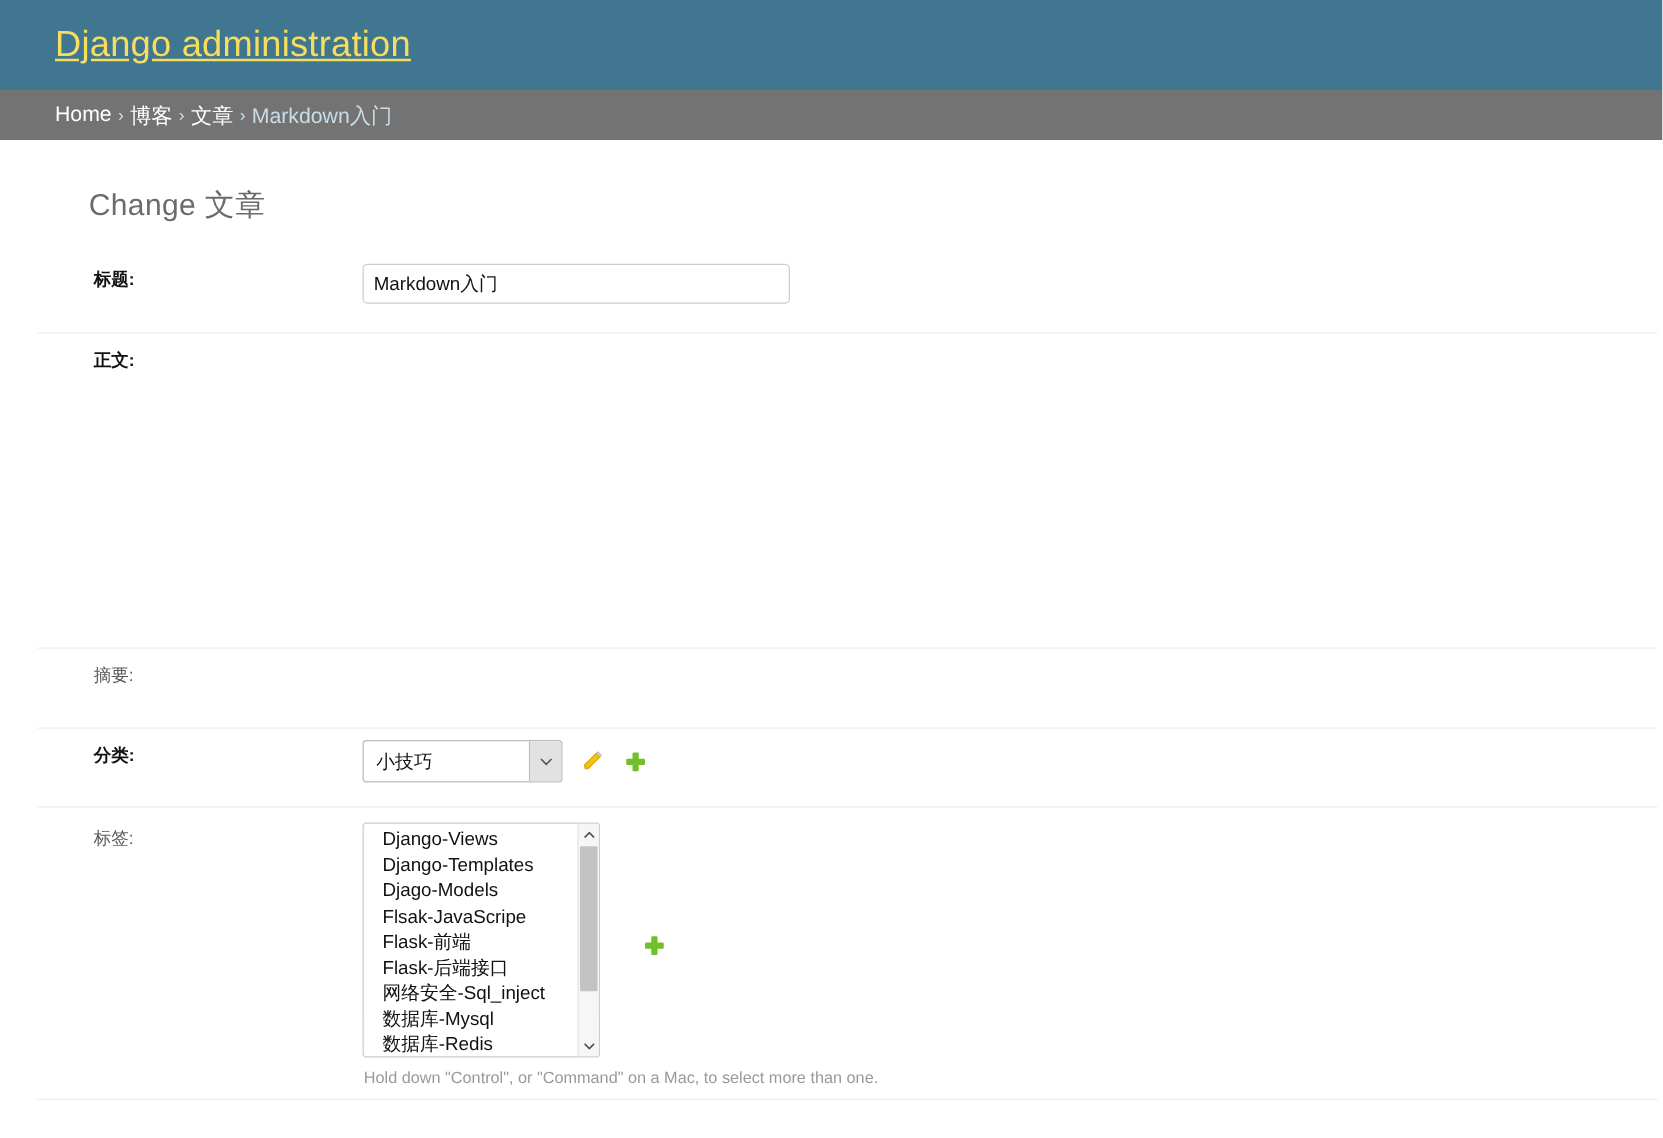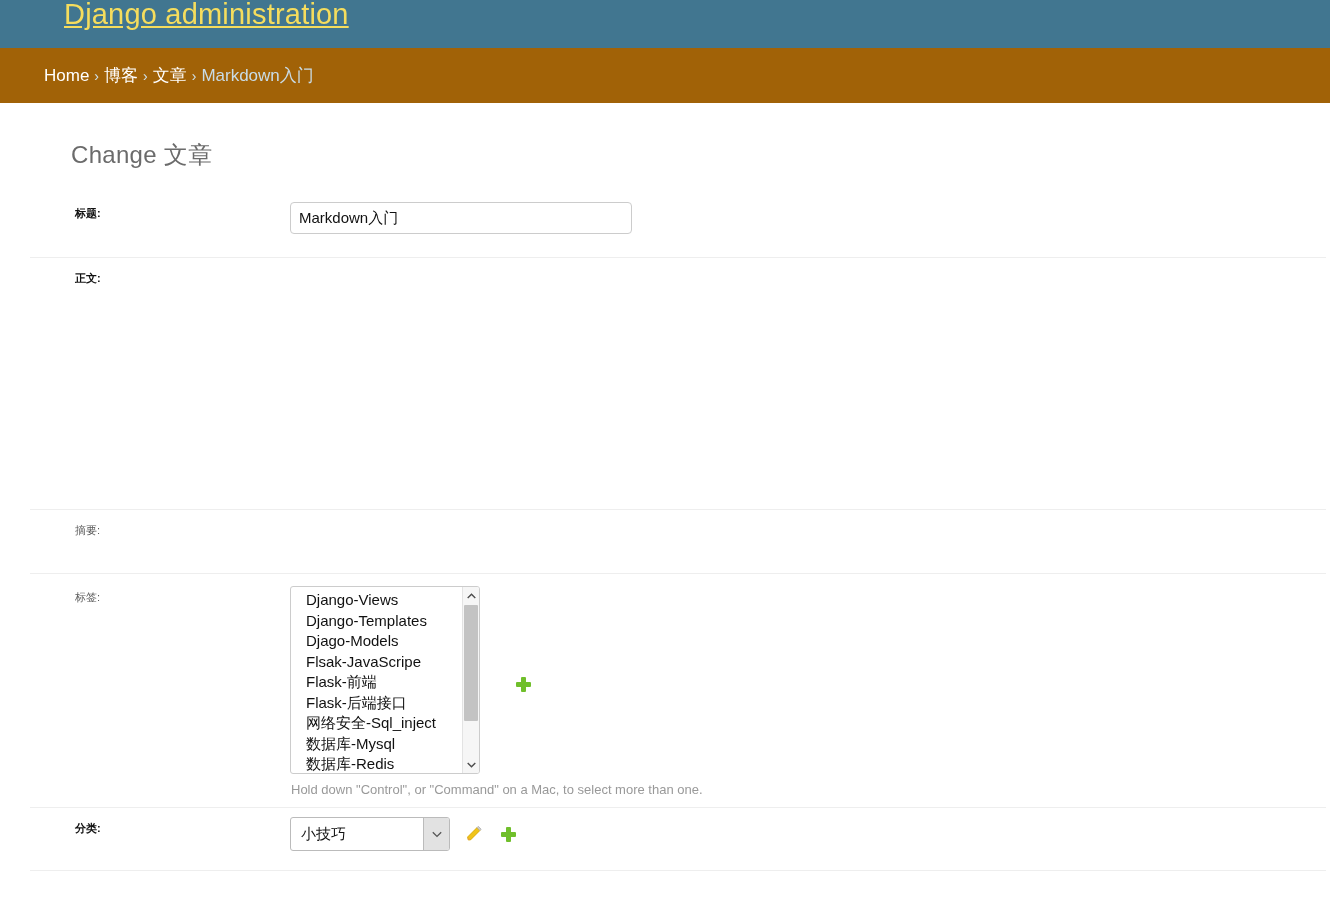--- a/index.html
+++ b/index.html
@@ -19,9 +19,10 @@
   
   #branding-header {
     background: #417690;
-    height: 48px;
-    display: flex;
-    padding-left: 64px;
+    height: 72px;
+    display: flex;
+    align-items: center;
+    padding-left: 44px;
     box-sizing: border-box;
   }
   #site-name {

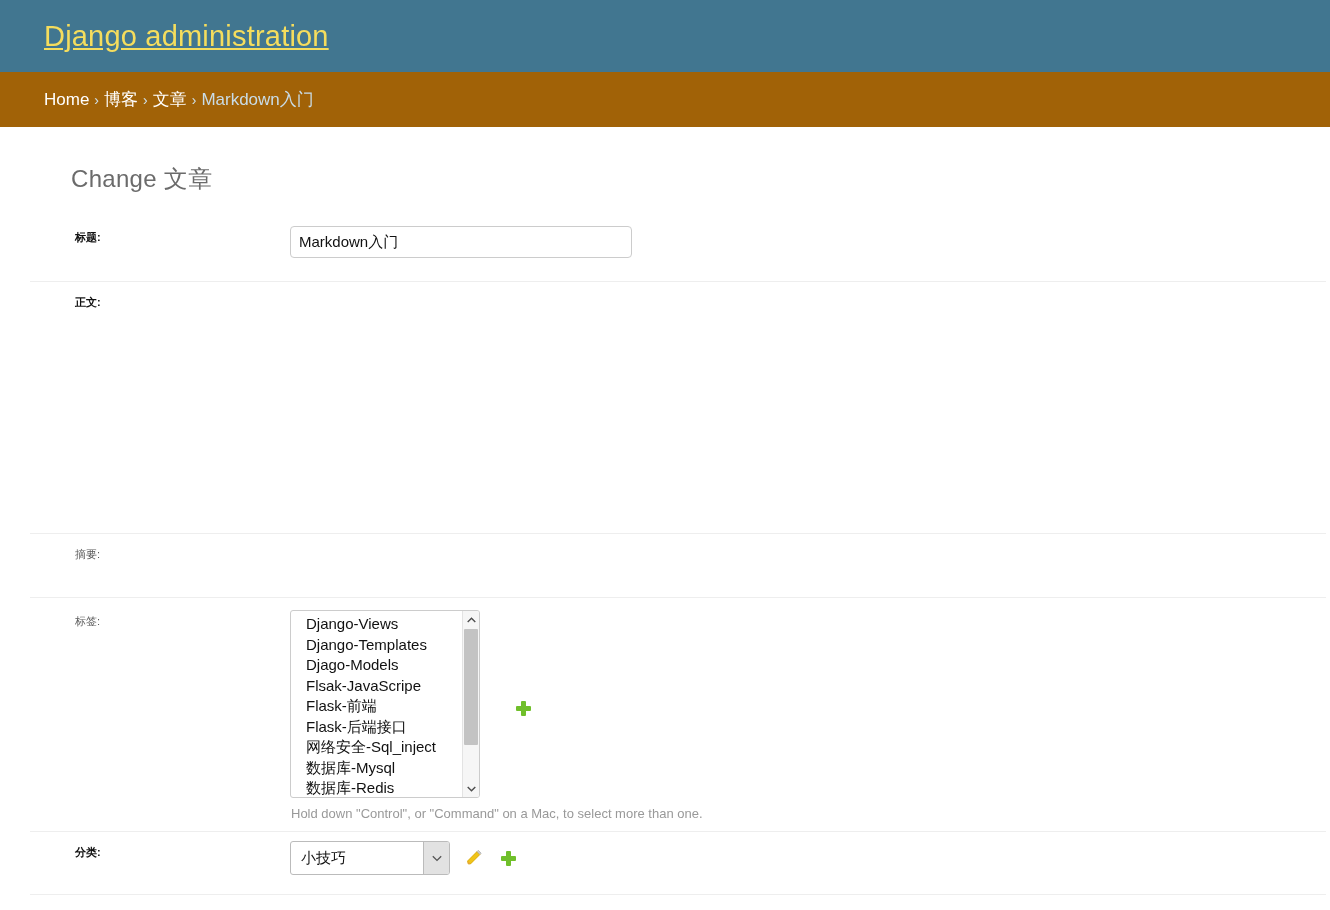--- a/index.html
+++ b/index.html
@@ -35,8 +35,8 @@
 
   
   #breadcrumbs {
-    background: #a16207;
-    height: 55px;
+    background: #737373;
+    height: 40px;
     display: flex;
     align-items: center;
     padding-left: 44px;

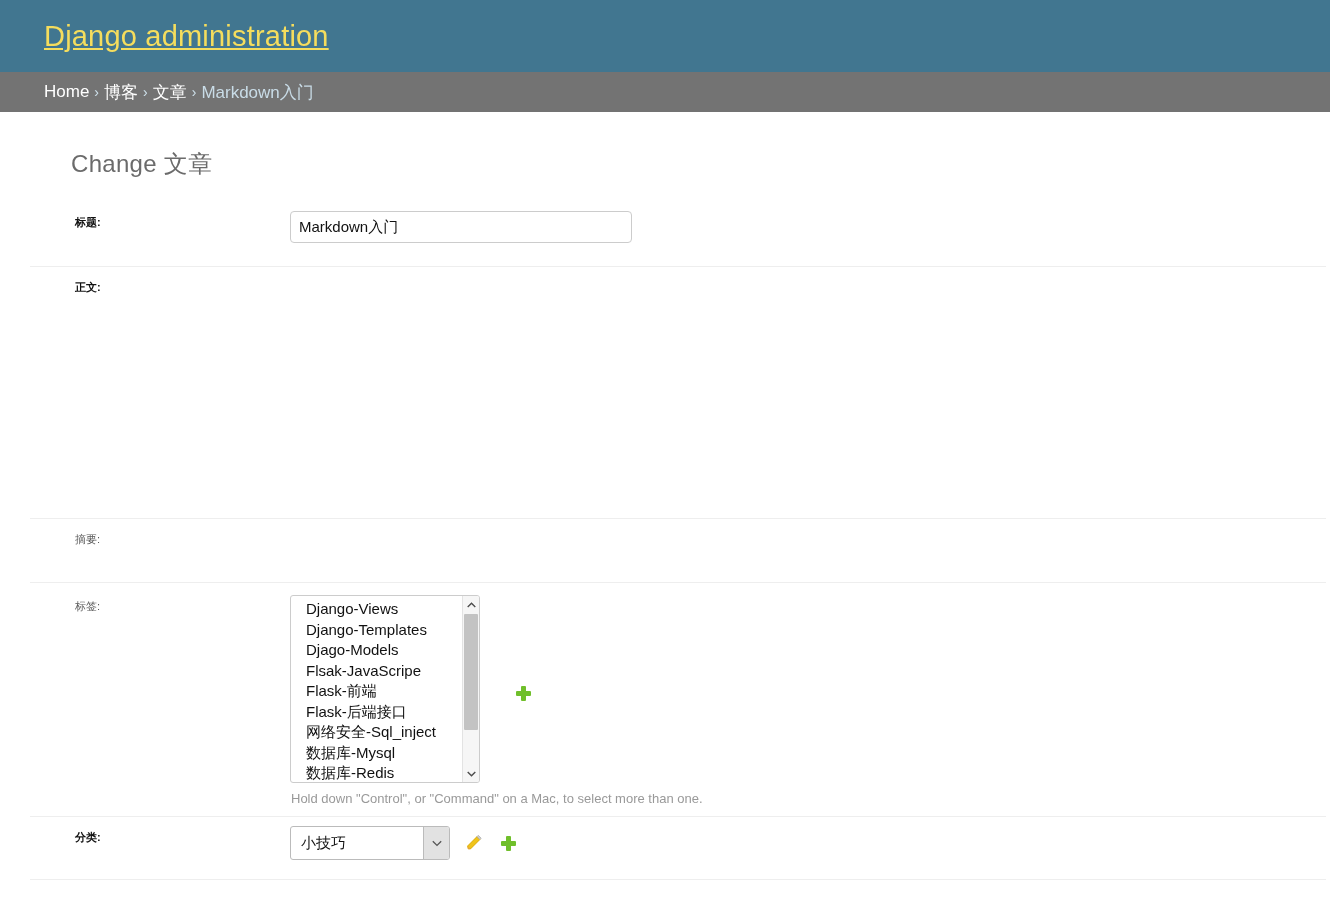--- a/index.html
+++ b/index.html
@@ -89,7 +89,7 @@
     flex: 0 0 215px;
     box-sizing: border-box;
     padding-top: 13px;
-    font-size: 11px;
+    font-size: 14px;
     color: #111;
   }
   .row-label.required {

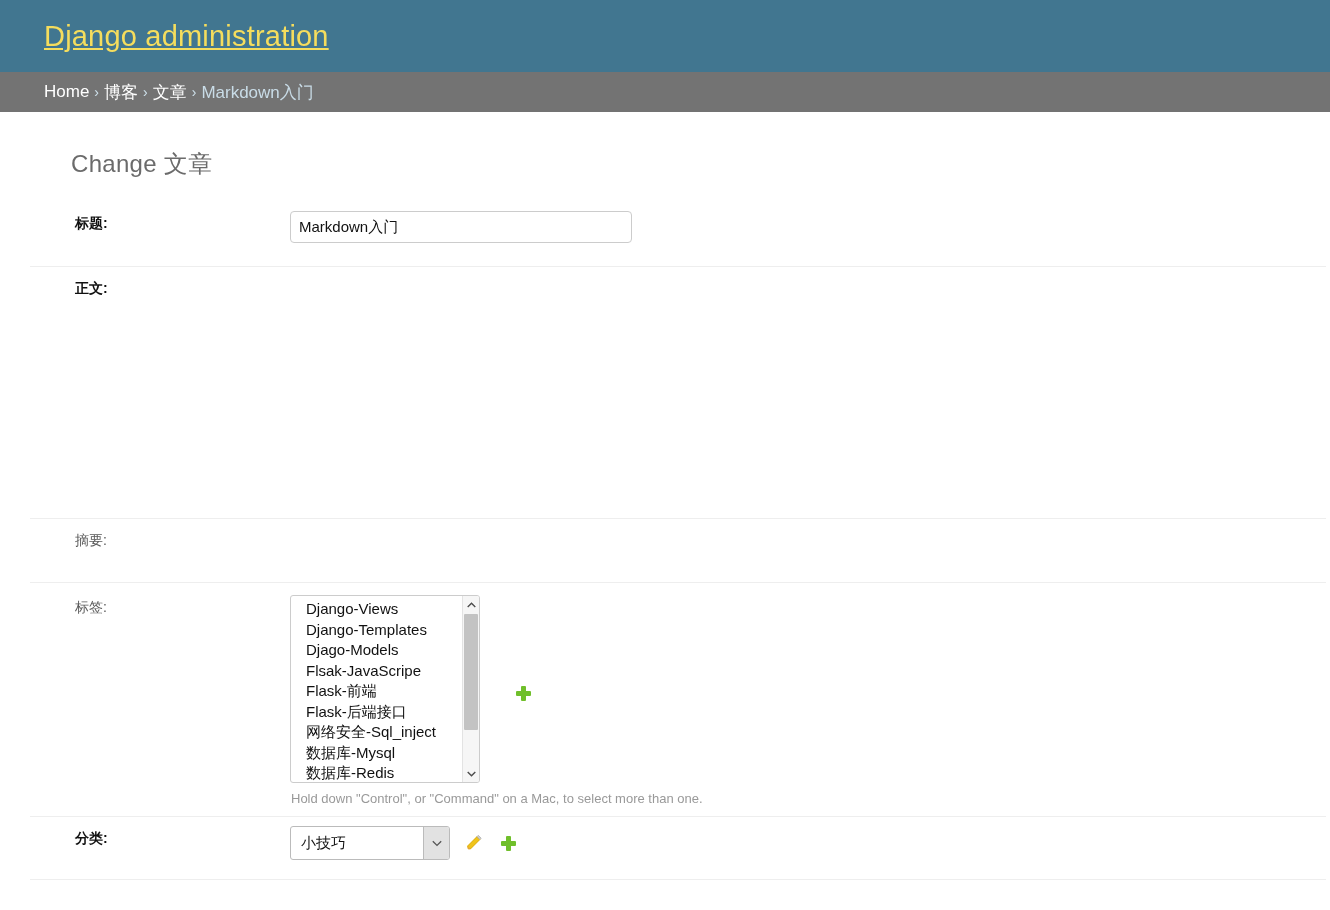--- a/index.html
+++ b/index.html
@@ -328,6 +328,34 @@
 
     <div class="form-row" style="height:64px;flex-direction:column;">
       <div class="row-label optional">摘要:</div>
+    </div>
+
+    <div class="form-row" style="height:63px;">
+      <div class="row-label required">分类:</div>
+      <div class="row-field">
+        <div class="select-row-inner">
+          <div class="custom-select">
+            <span class="sel-value">小技巧</span>
+            <span class="sel-button">
+              <svg width="10" height="7" viewBox="0 0 10 7">
+                <path d="M0.8 1.2 L5 5.4 L9.2 1.2" fill="none" stroke="#555" stroke-width="1.3"></path>
+              </svg>
+            </span>
+          </div>
+          <span class="icon-btn">
+            <svg width="18" height="18" viewBox="0 0 18 18">
+              <g transform="rotate(0 9 9)">
+                <path d="M3.2 14.9 L2.6 12.0 L12.0 2.6 L14.9 5.5 L5.5 14.9 Z" fill="#f0c419" stroke="#d9a800" stroke-width="0.9"></path>
+                <path d="M12.0 2.6 L13.3 1.3 L16.2 4.2 L14.9 5.5 Z" fill="#cfcfcf" stroke="#a9a9a9" stroke-width="0.7"></path>
+                <path d="M2.6 12.0 L3.2 14.9 L5.5 14.9 Z" fill="#e8a33d"></path>
+              </g>
+            </svg>
+          </span>
+          <span class="icon-btn">
+            <span class="plus-icon"></span>
+          </span>
+        </div>
+      </div>
     </div>
 
     <div class="form-row" style="height:234px;">
@@ -368,34 +396,6 @@
       </div>
     </div>
 
-    <div class="form-row" style="height:63px;">
-      <div class="row-label required">分类:</div>
-      <div class="row-field">
-        <div class="select-row-inner">
-          <div class="custom-select">
-            <span class="sel-value">小技巧</span>
-            <span class="sel-button">
-              <svg width="10" height="7" viewBox="0 0 10 7">
-                <path d="M0.8 1.2 L5 5.4 L9.2 1.2" fill="none" stroke="#555" stroke-width="1.3"></path>
-              </svg>
-            </span>
-          </div>
-          <span class="icon-btn">
-            <svg width="18" height="18" viewBox="0 0 18 18">
-              <g transform="rotate(0 9 9)">
-                <path d="M3.2 14.9 L2.6 12.0 L12.0 2.6 L14.9 5.5 L5.5 14.9 Z" fill="#f0c419" stroke="#d9a800" stroke-width="0.9"></path>
-                <path d="M12.0 2.6 L13.3 1.3 L16.2 4.2 L14.9 5.5 Z" fill="#cfcfcf" stroke="#a9a9a9" stroke-width="0.7"></path>
-                <path d="M2.6 12.0 L3.2 14.9 L5.5 14.9 Z" fill="#e8a33d"></path>
-              </g>
-            </svg>
-          </span>
-          <span class="icon-btn">
-            <span class="plus-icon"></span>
-          </span>
-        </div>
-      </div>
-    </div>
-
     <div class="form-row no-border" style="height:30px;"></div>
 
   </form>

